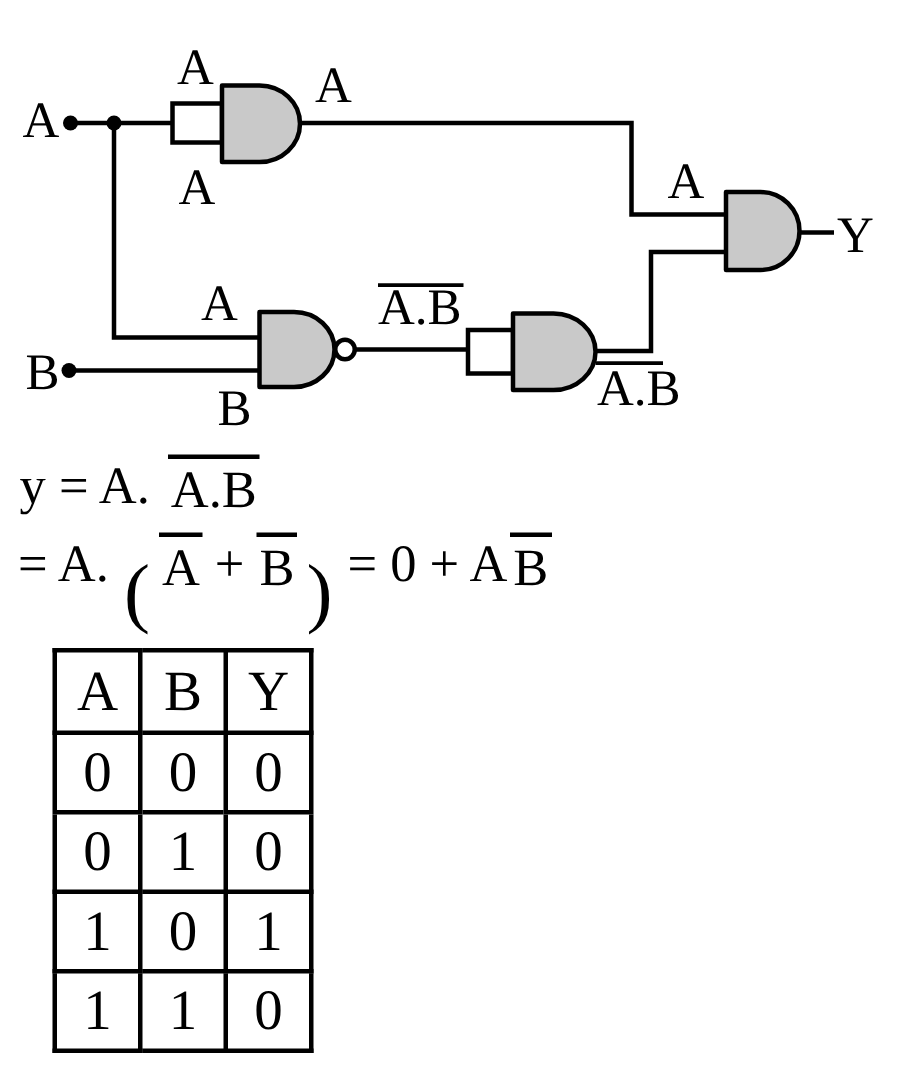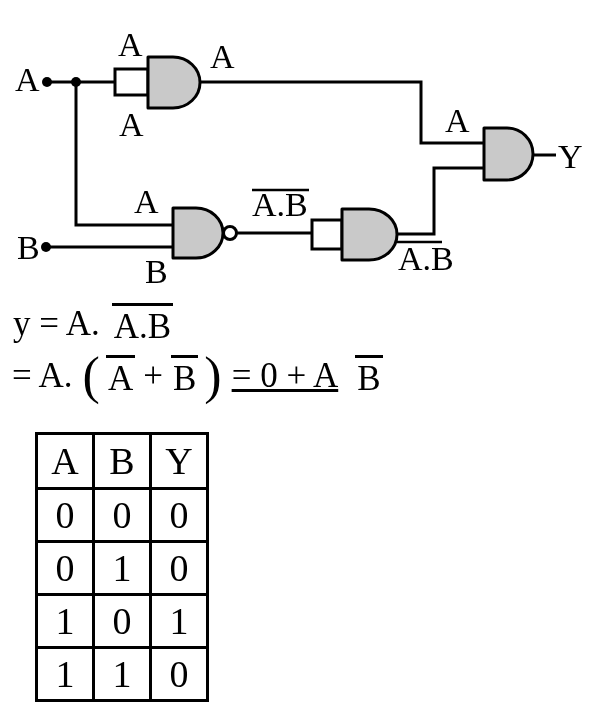--- a/index.html
+++ b/index.html
@@ -27,7 +27,7 @@
   .eq {
     position: absolute;
     display: flex;
-    align-items: center;
+    align-items: flex-end;
     font-size: 35px;
     white-space: pre;
   }

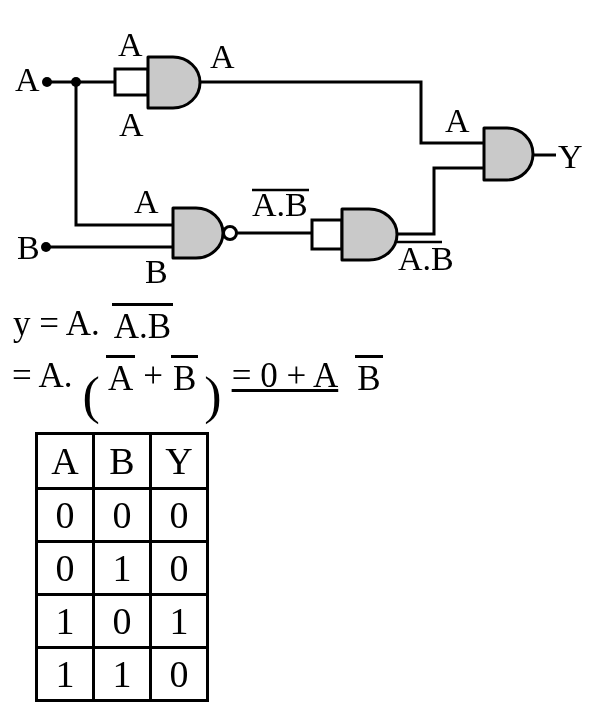--- a/index.html
+++ b/index.html
@@ -44,7 +44,7 @@
   .paren-open  { margin-left: 10px; margin-right: 6px; }
   .paren-close { margin-left: 6px;  margin-right: 10px; }
   .plus { margin: 0 8px; }
-  .mid  { margin-right: 17px; text-decoration: underline; }
+  .mid  { margin-right: 2px; }
 
   
   .truth-table {

